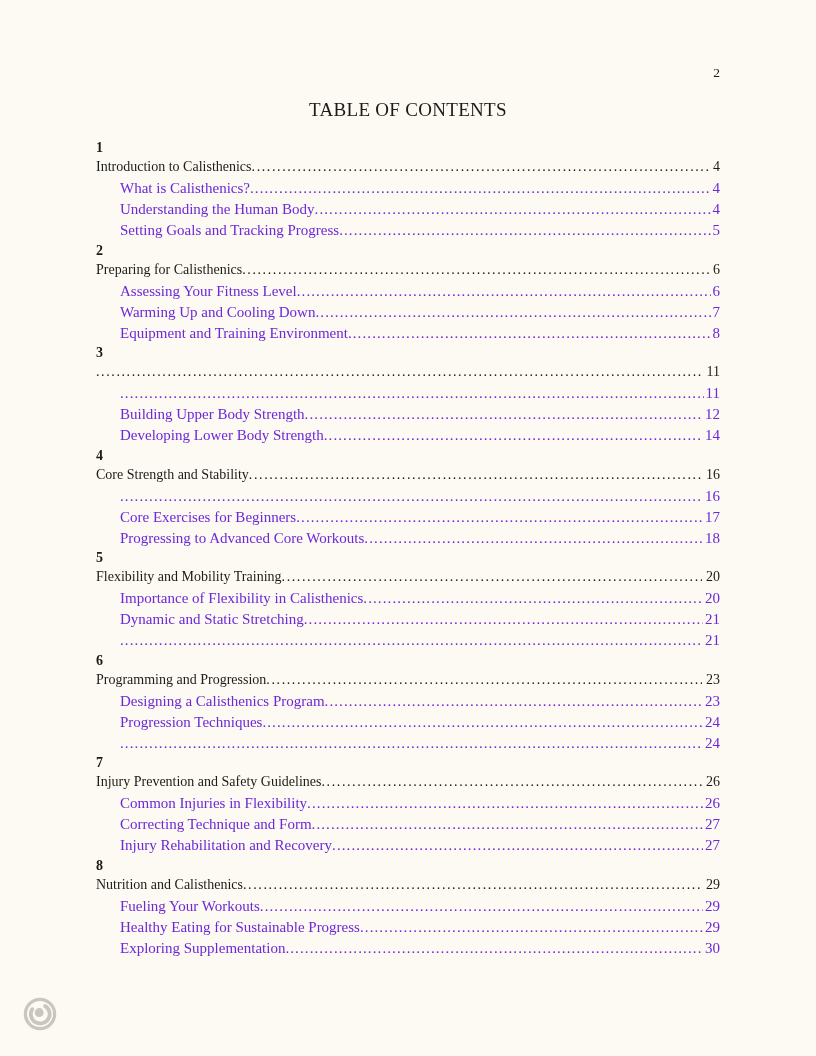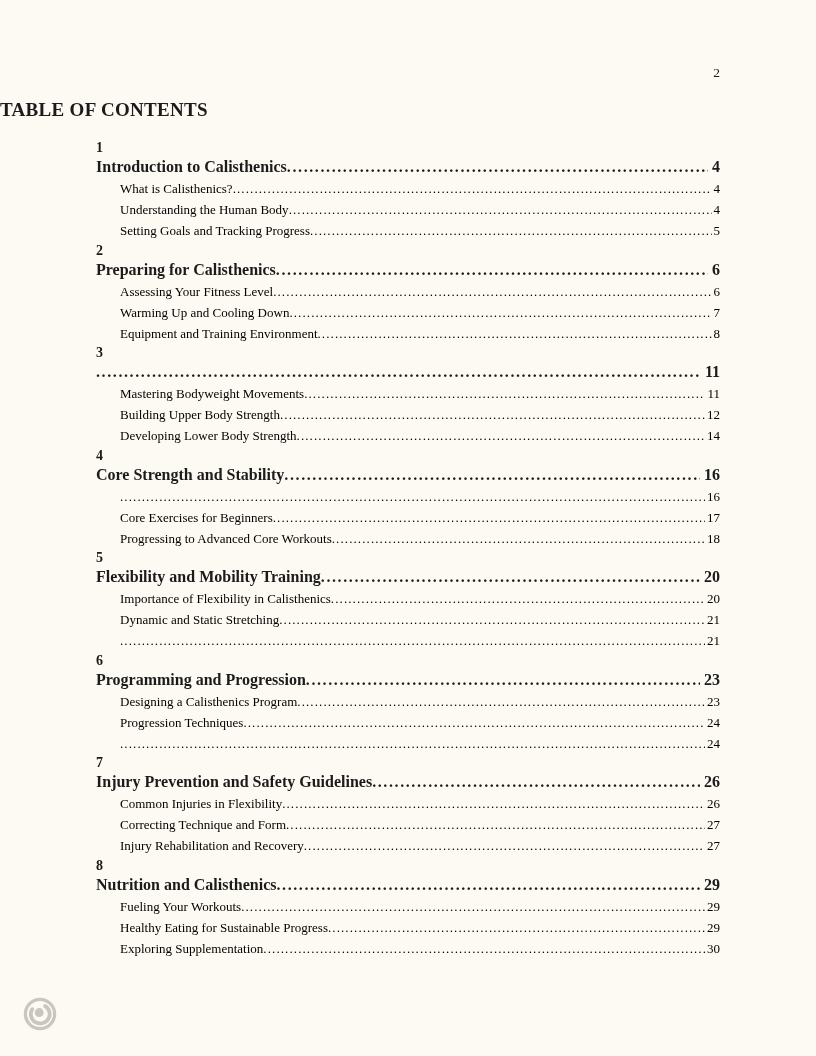--- a/index.html
+++ b/index.html
@@ -21,8 +21,8 @@
   }
   .doc-title{
     margin-top:20px;
-    text-align:left;
-    font-weight:bold;
+    text-align:center;
+    font-weight:normal;
     font-size:19px;
     line-height:19px;
     letter-spacing:0.3px;

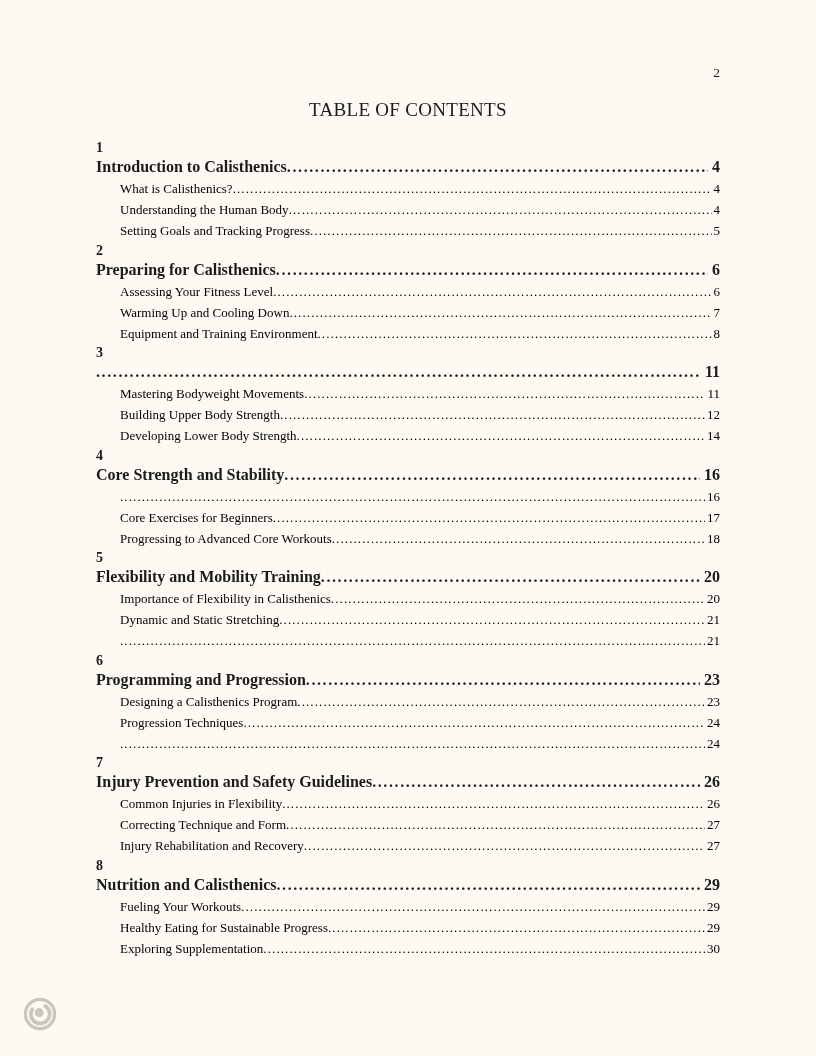--- a/index.html
+++ b/index.html
@@ -41,8 +41,8 @@
     align-items:baseline;
   }
   .row.head{
-    font-weight:bold;
-    font-size:16px;
+    font-weight:normal;
+    font-size:14px;
     line-height:22px;
   }
   .row.sub{

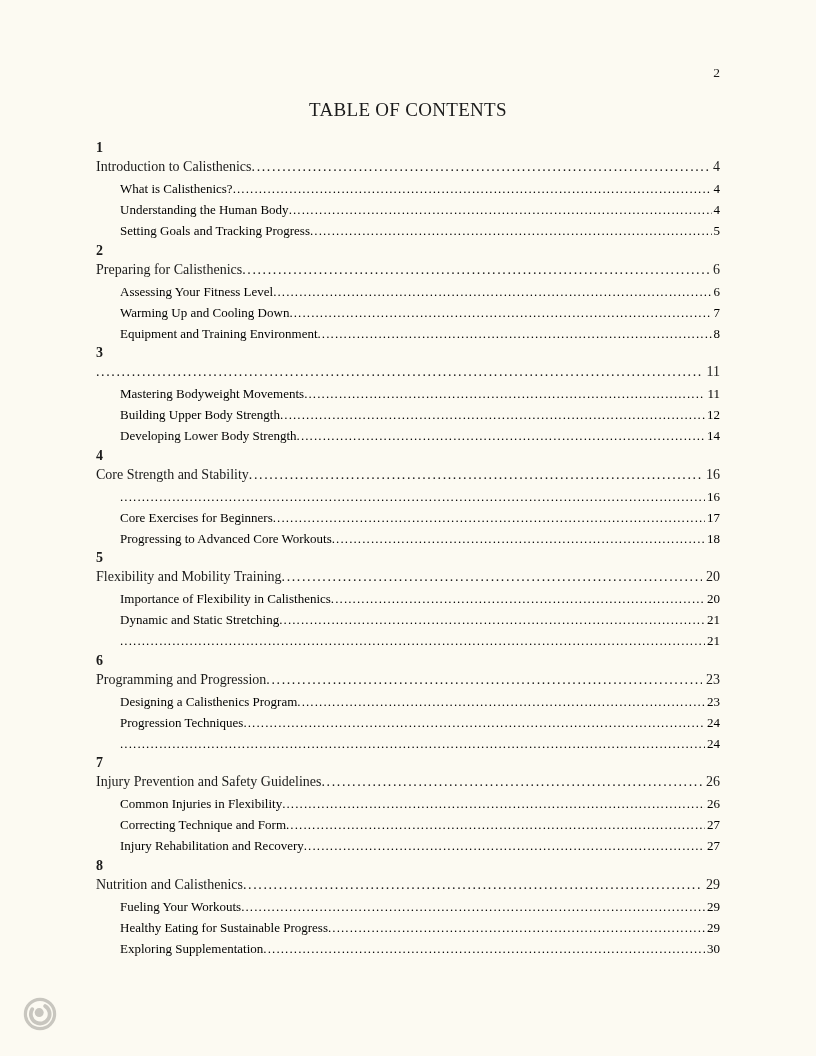--- a/index.html
+++ b/index.html
@@ -46,10 +46,10 @@
     line-height:22px;
   }
   .row.sub{
-    font-size:13px;
+    font-size:15px;
     line-height:21px;
     padding-left:24px;
-    color:#000000;
+    color:#6d28d9;
   }
   .label{white-space:nowrap;flex:0 0 auto;}
   .leader{

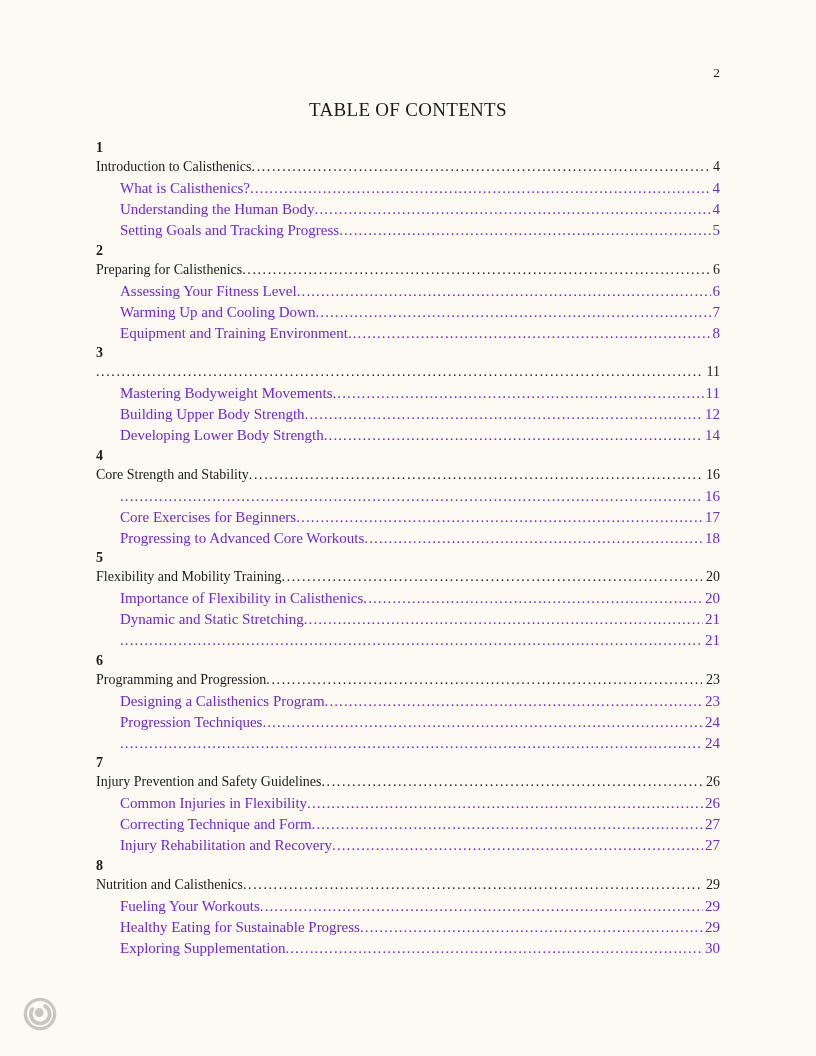--- a/index.html
+++ b/index.html
@@ -151,7 +151,6 @@
     </div>
     <div class="sections">
   <div class="row sub">
-    <span class="label">Mastering Bodyweight Movements</span>
     <span class="leader"></span>
     <span class="pg">11</span>
   </div>

